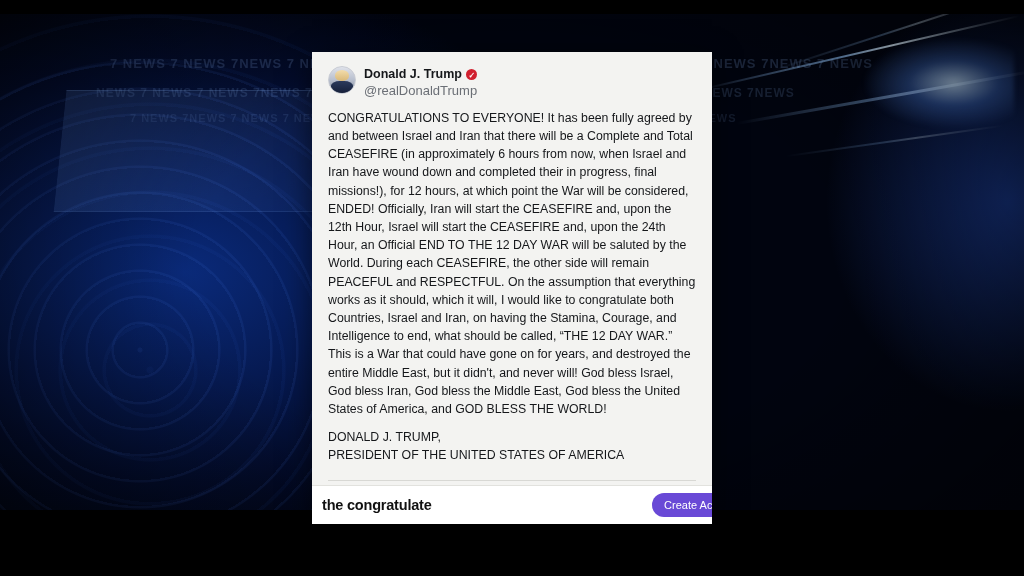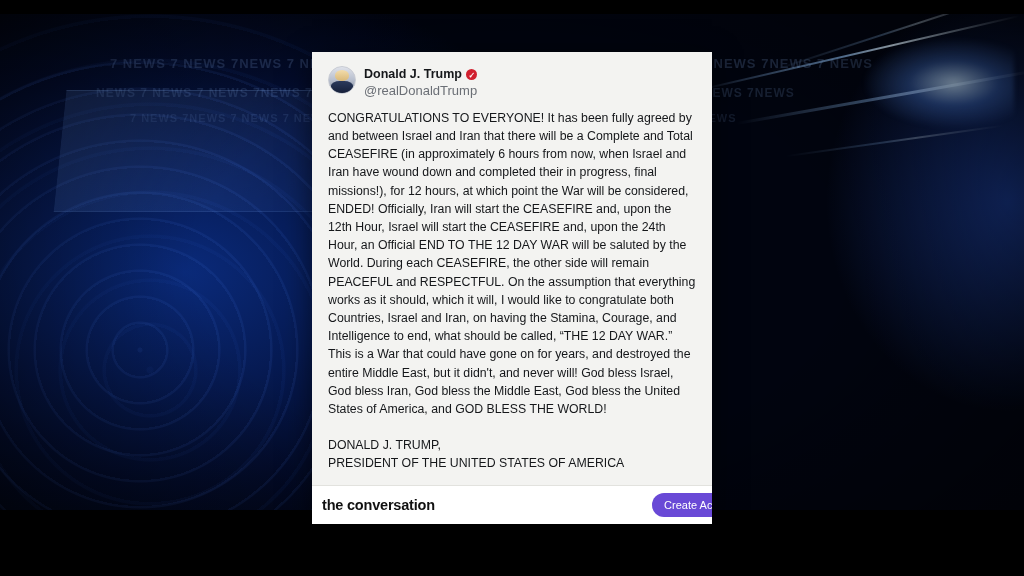--- a/index.html
+++ b/index.html
@@ -224,7 +224,7 @@
     margin-top: 10px;
   }
   .signature {
-    margin-top: 18px;
+    margin-top: 10px;
     font-size: 12.3px;
     line-height: 1.48;
     color: #15171a;

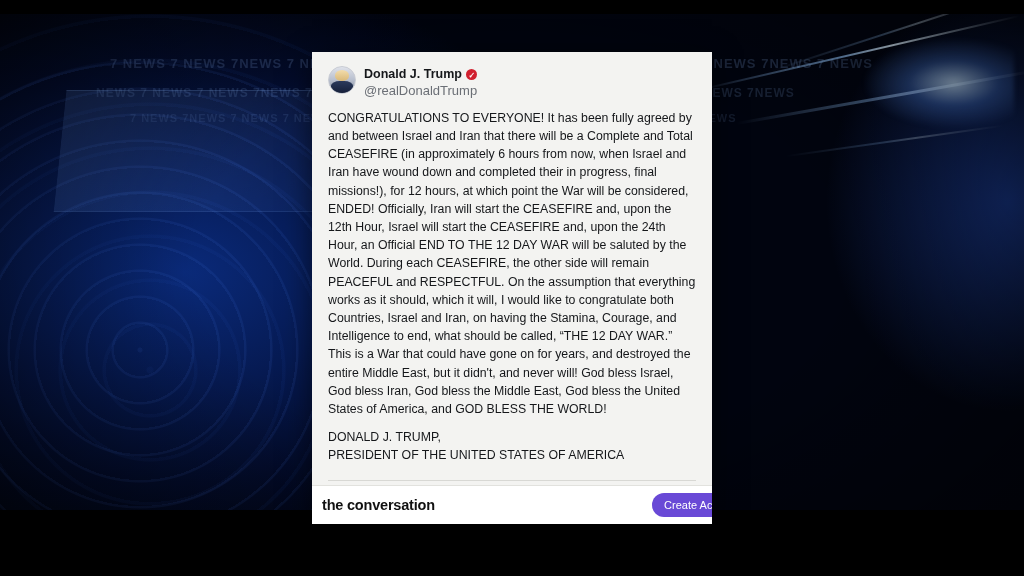--- a/index.html
+++ b/index.html
@@ -343,7 +343,7 @@
     </div>
 
     <div class="card-footer">
-      <div class="footer-brand">the conversation</div>
+      <div class="footer-brand">the congratulate</div>
       <button class="create-btn">Create Acco</button>
     </div>
   </div>

